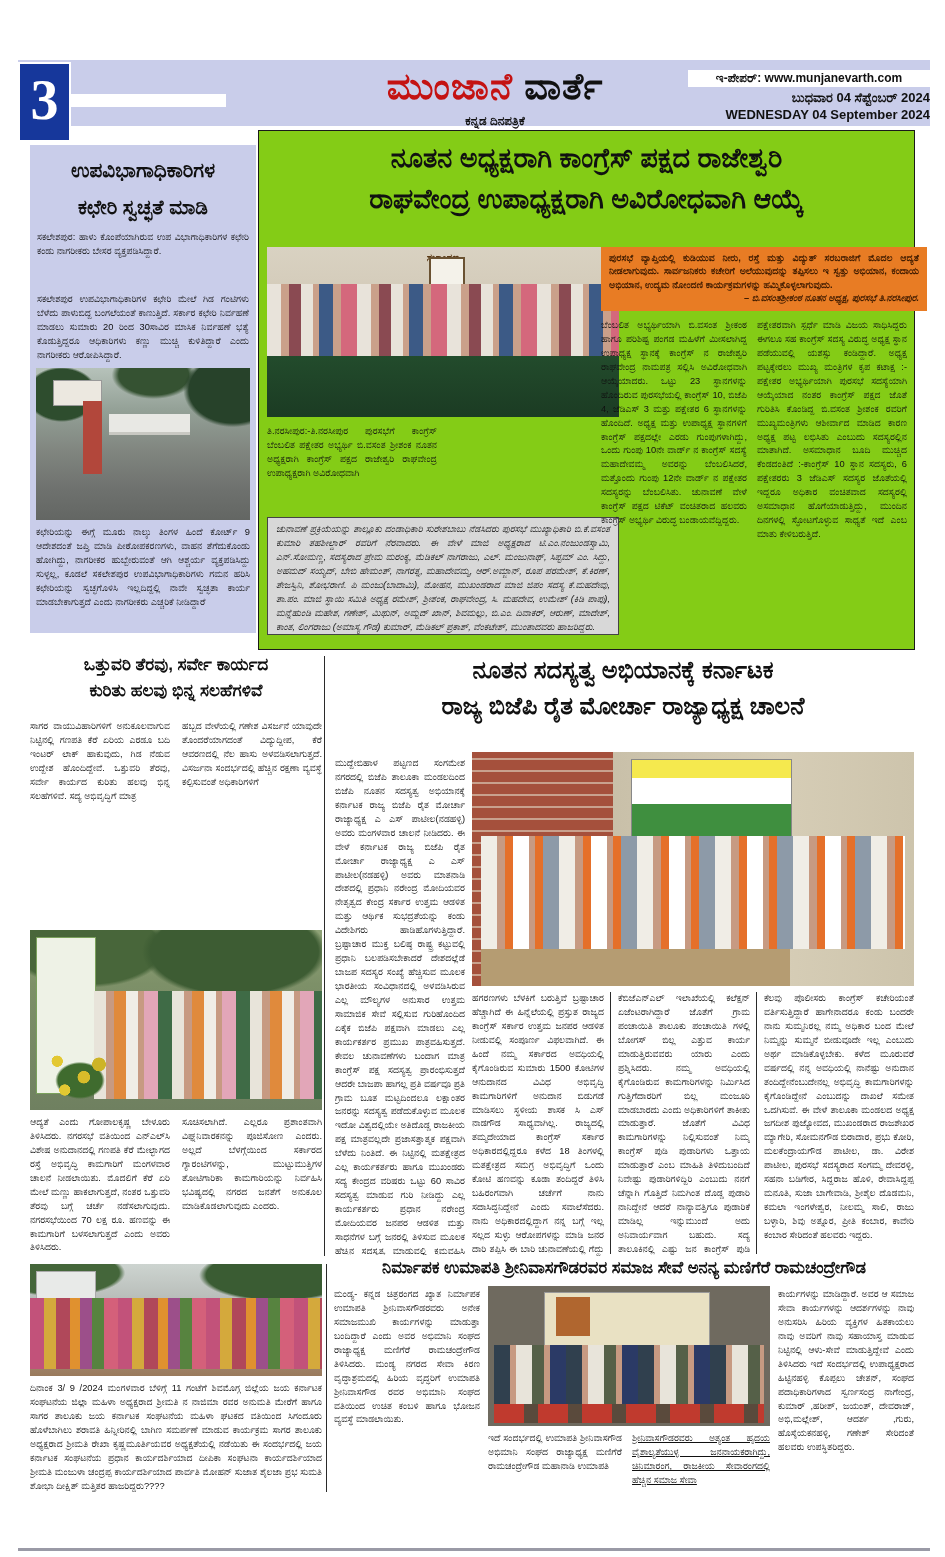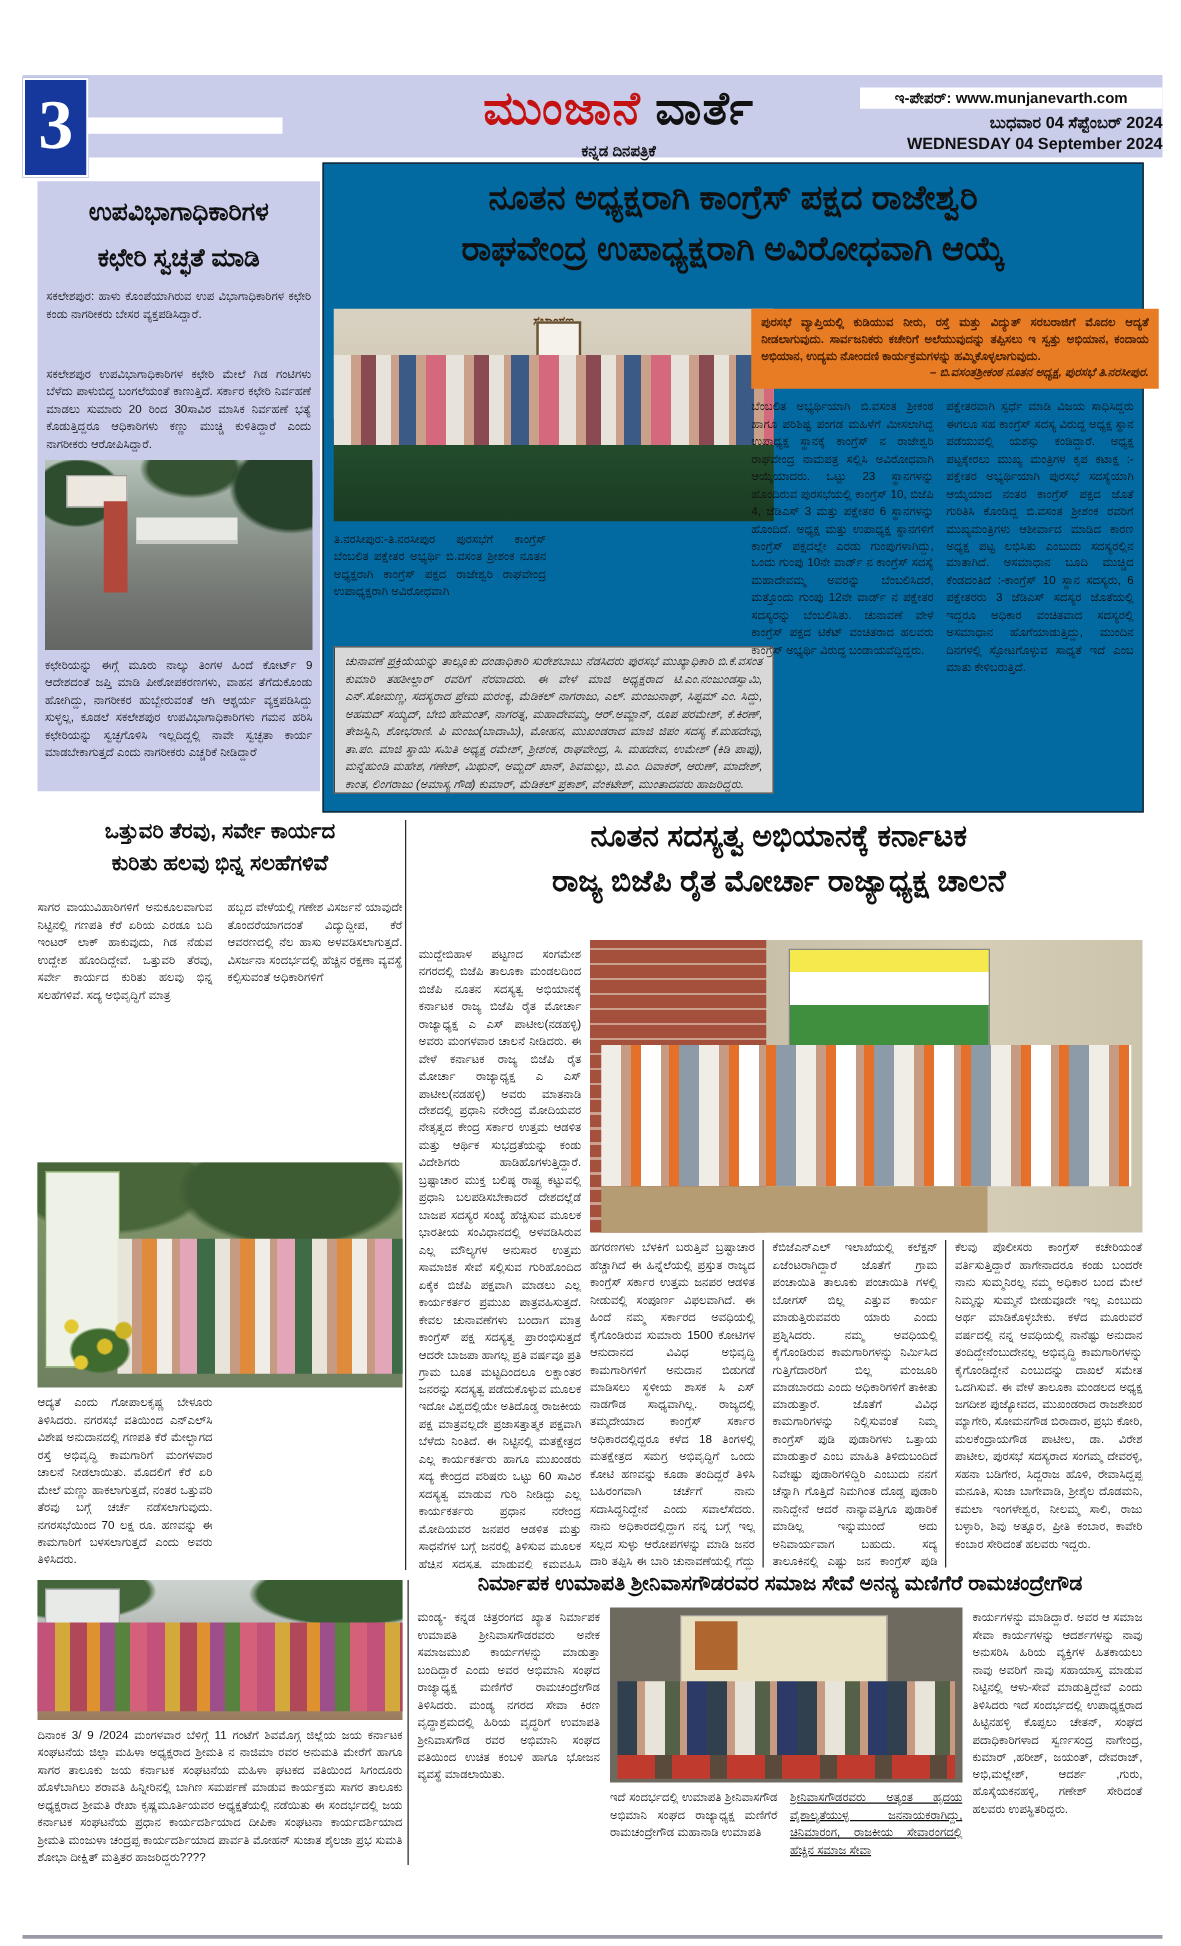--- a/index.html
+++ b/index.html
@@ -38,7 +38,7 @@
   .po-canopy{left:34%;top:30%;width:38%;height:12%;background:#e8e8e4;border-bottom:3px solid #c8c8c2;}
   .po-sign{left:8%;top:8%;width:22%;height:16%;background:#ece8e0;border:1px solid #999;}
   
-  .main-art{left:258px;top:130px;width:655px;height:518px;border:1.5px solid #1a1a1a;background:#0369a1;}
+  .main-art{left:258px;top:130px;width:655px;height:518px;border:1.5px solid #1a1a1a;background:#84cc16;}
   .main-art .h1{font-size:27px;margin-top:12px;}
   .main-art .h2{font-size:27px;margin-top:10px;}
   .photo-main{left:8px;top:116px;width:352px;height:170px;

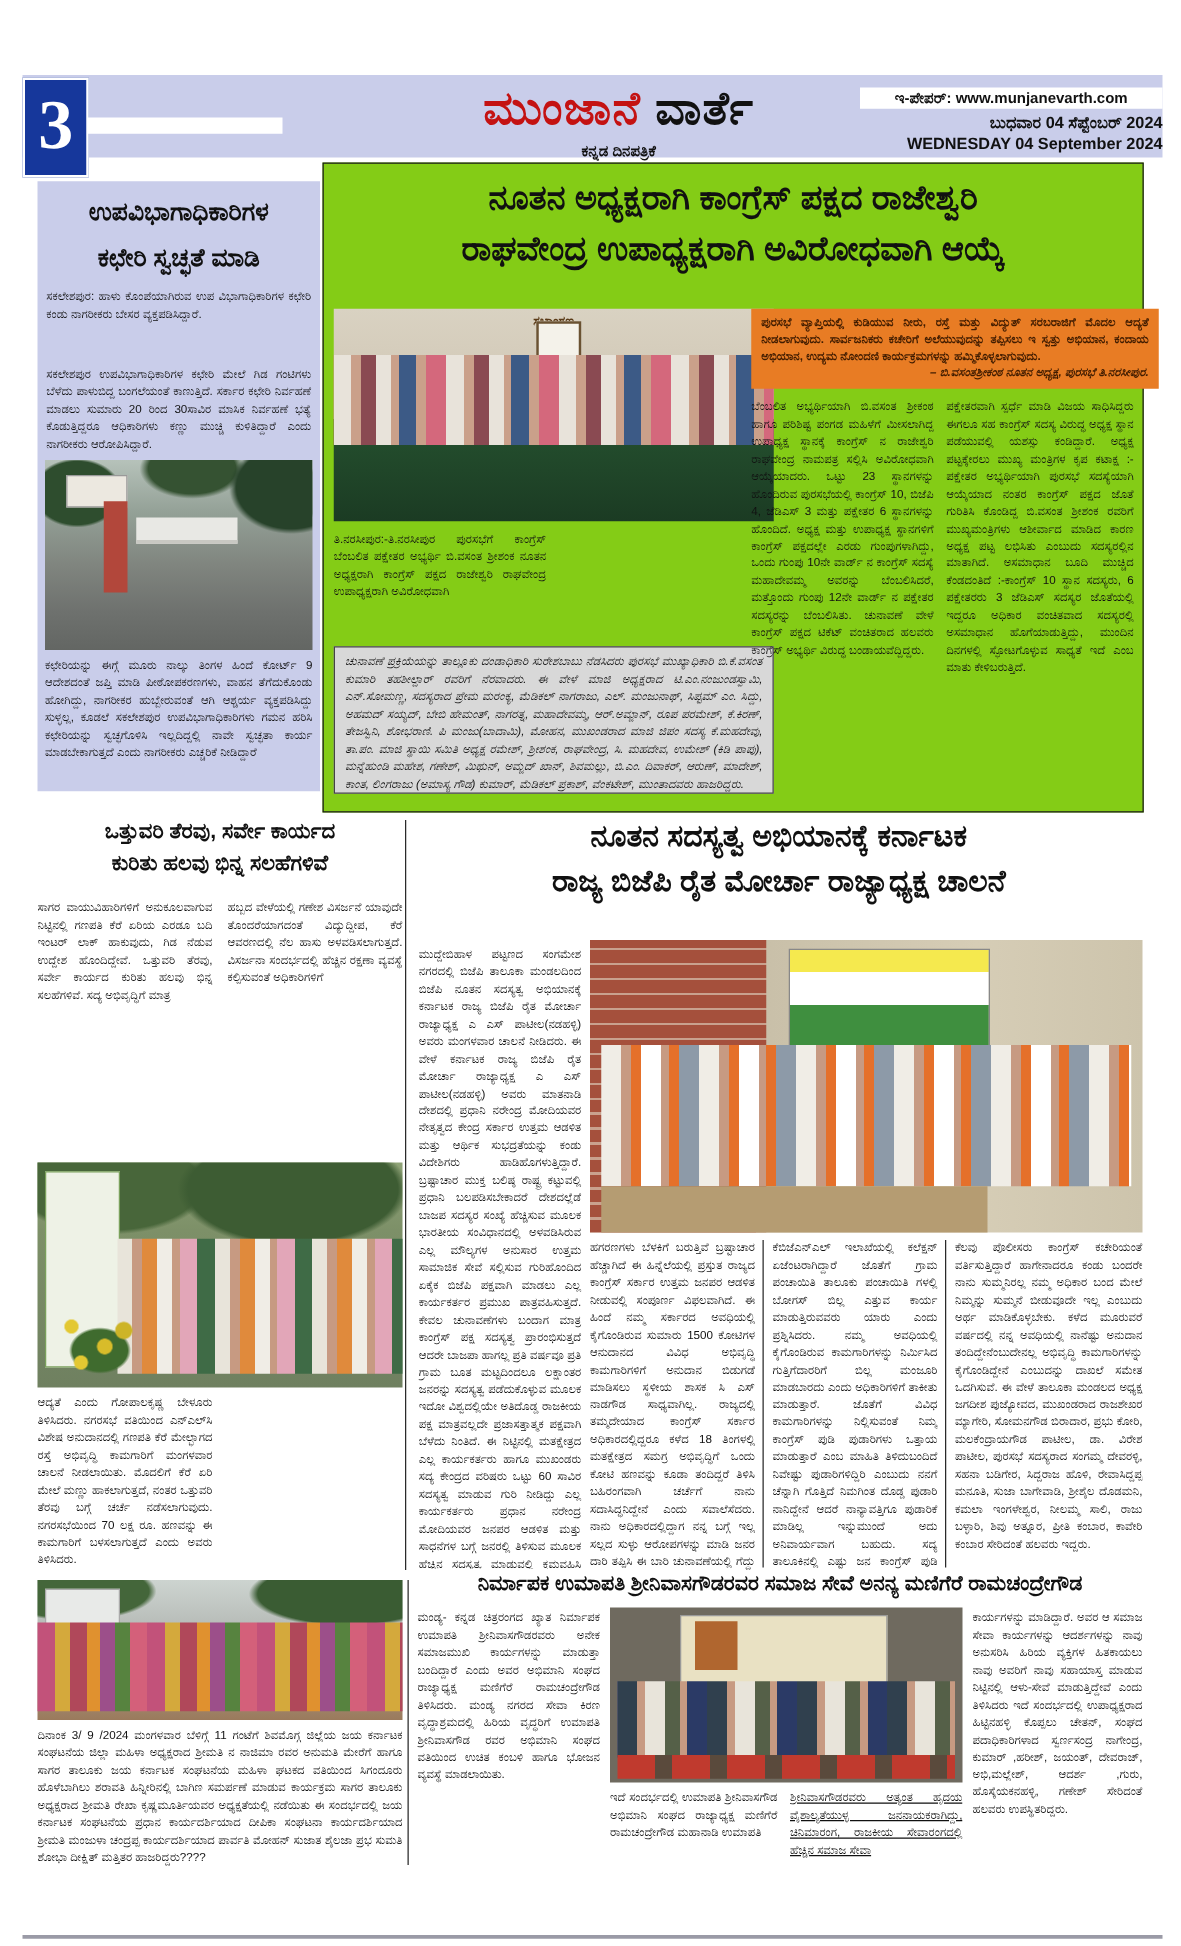--- a/index.html
+++ b/index.html
@@ -194,6 +194,7 @@
     <div class="abs pe-garland"></div>
   </div>
   <div class="abs ecolC body-txt">ಆದ್ಯತೆ ಎಂದು ಗೋಪಾಲಕೃಷ್ಣ ಬೇಳೂರು ತಿಳಿಸಿದರು. ನಗರಸಭೆ ವತಿಯಿಂದ ಎನ್‌ಎಲ್‌ಸಿ ವಿಶೇಷ ಅನುದಾನದಲ್ಲಿ ಗಣಪತಿ ಕೆರೆ ಮೇಲ್ಭಾಗದ ರಸ್ತೆ ಅಭಿವೃದ್ಧಿ ಕಾಮಗಾರಿಗೆ ಮಂಗಳವಾರ ಚಾಲನೆ ನೀಡಲಾಯಿತು. ಮೊದಲಿಗೆ ಕೆರೆ ಏರಿ ಮೇಲೆ ಮಣ್ಣು ಹಾಕಲಾಗುತ್ತದೆ, ನಂತರ ಒತ್ತುವರಿ ತೆರವು ಬಗ್ಗೆ ಚರ್ಚೆ ನಡೆಸಲಾಗುವುದು. ನಗರಸಭೆಯಿಂದ 70 ಲಕ್ಷ ರೂ. ಹಣವನ್ನು ಈ ಕಾಮಗಾರಿಗೆ ಬಳಸಲಾಗುತ್ತದೆ ಎಂದು ಅವರು ತಿಳಿಸಿದರು.</div>
+  <div class="abs ecolD body-txt">ಸೂಚಿಸಲಾಗಿದೆ. ಎಲ್ಲರೂ ಪ್ರಶಾಂತವಾಗಿ ವಿಘ್ನನಿವಾರಕನನ್ನು ಪೂಜಿಸೋಣ ಎಂದರು. ಅಲ್ಲದೆ ಬೆಳಗ್ಗೆಯಿಂದ ಸರ್ಕಾರದ ಗ್ಯಾರಂಟಿಗಳನ್ನು, ಮುಟ್ಟುಮುತ್ತಿಗಳ ತೋಟಿಗಾರಿಕಾ ಕಾಮಗಾರಿಯನ್ನು ನಿರ್ವಹಿಸಿ ಭವಿಷ್ಯದಲ್ಲಿ ನಗರದ ಜನತೆಗೆ ಅನುಕೂಲ ಮಾಡಿಕೊಡಲಾಗುವುದು ಎಂದರು.</div>
 
   <div class="abs rule-v mid-rule"></div>
 

